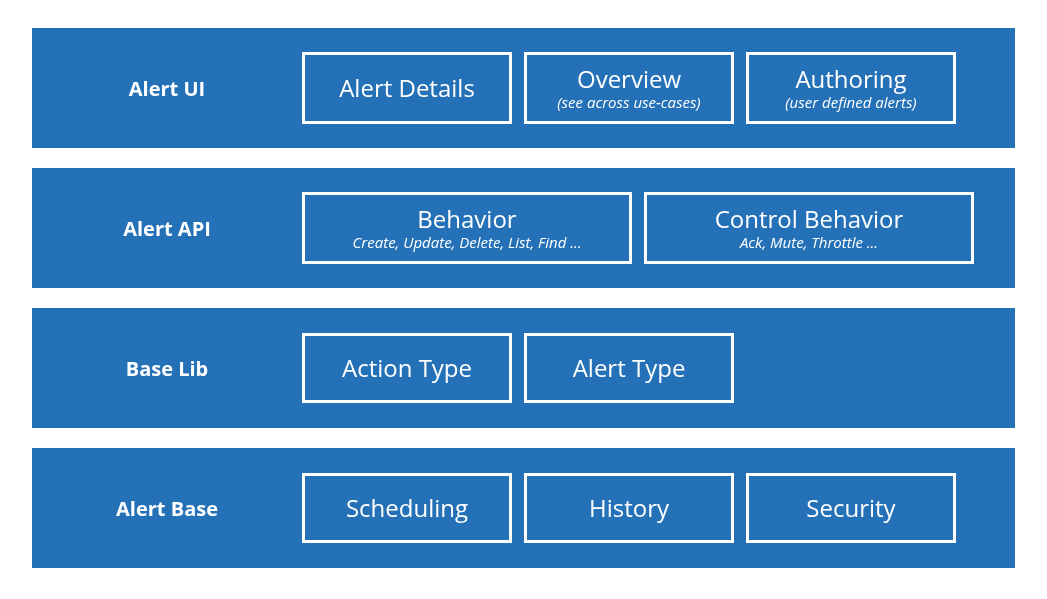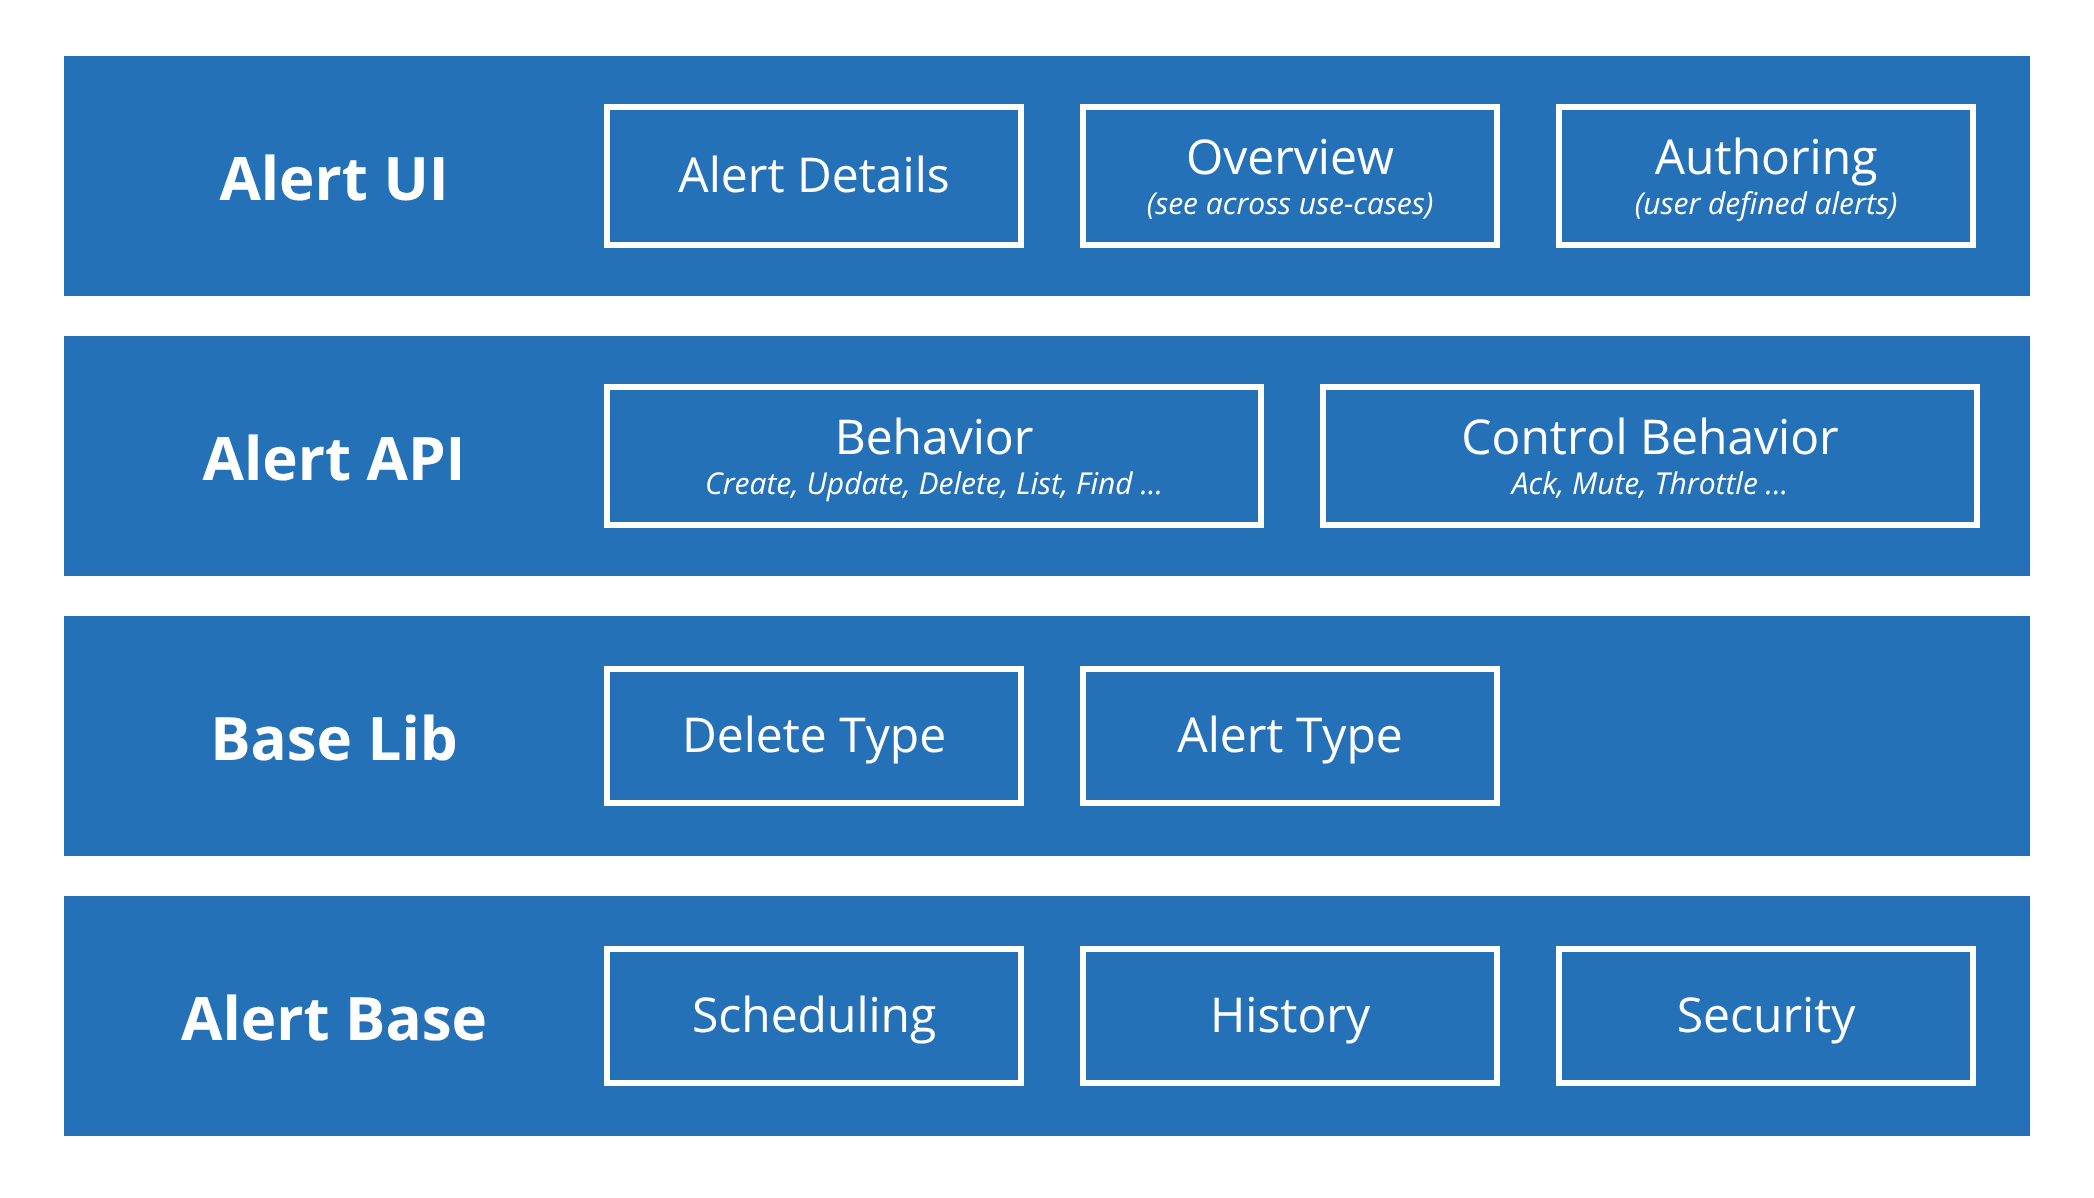--- a/index.html
+++ b/index.html
@@ -31,7 +31,7 @@
     flex: 0 0 270px;
     text-align: center;
     font-weight: 700;
-    font-size: 30px;
+    font-size: 20px;
   }
   .layer-items {
     display: flex;

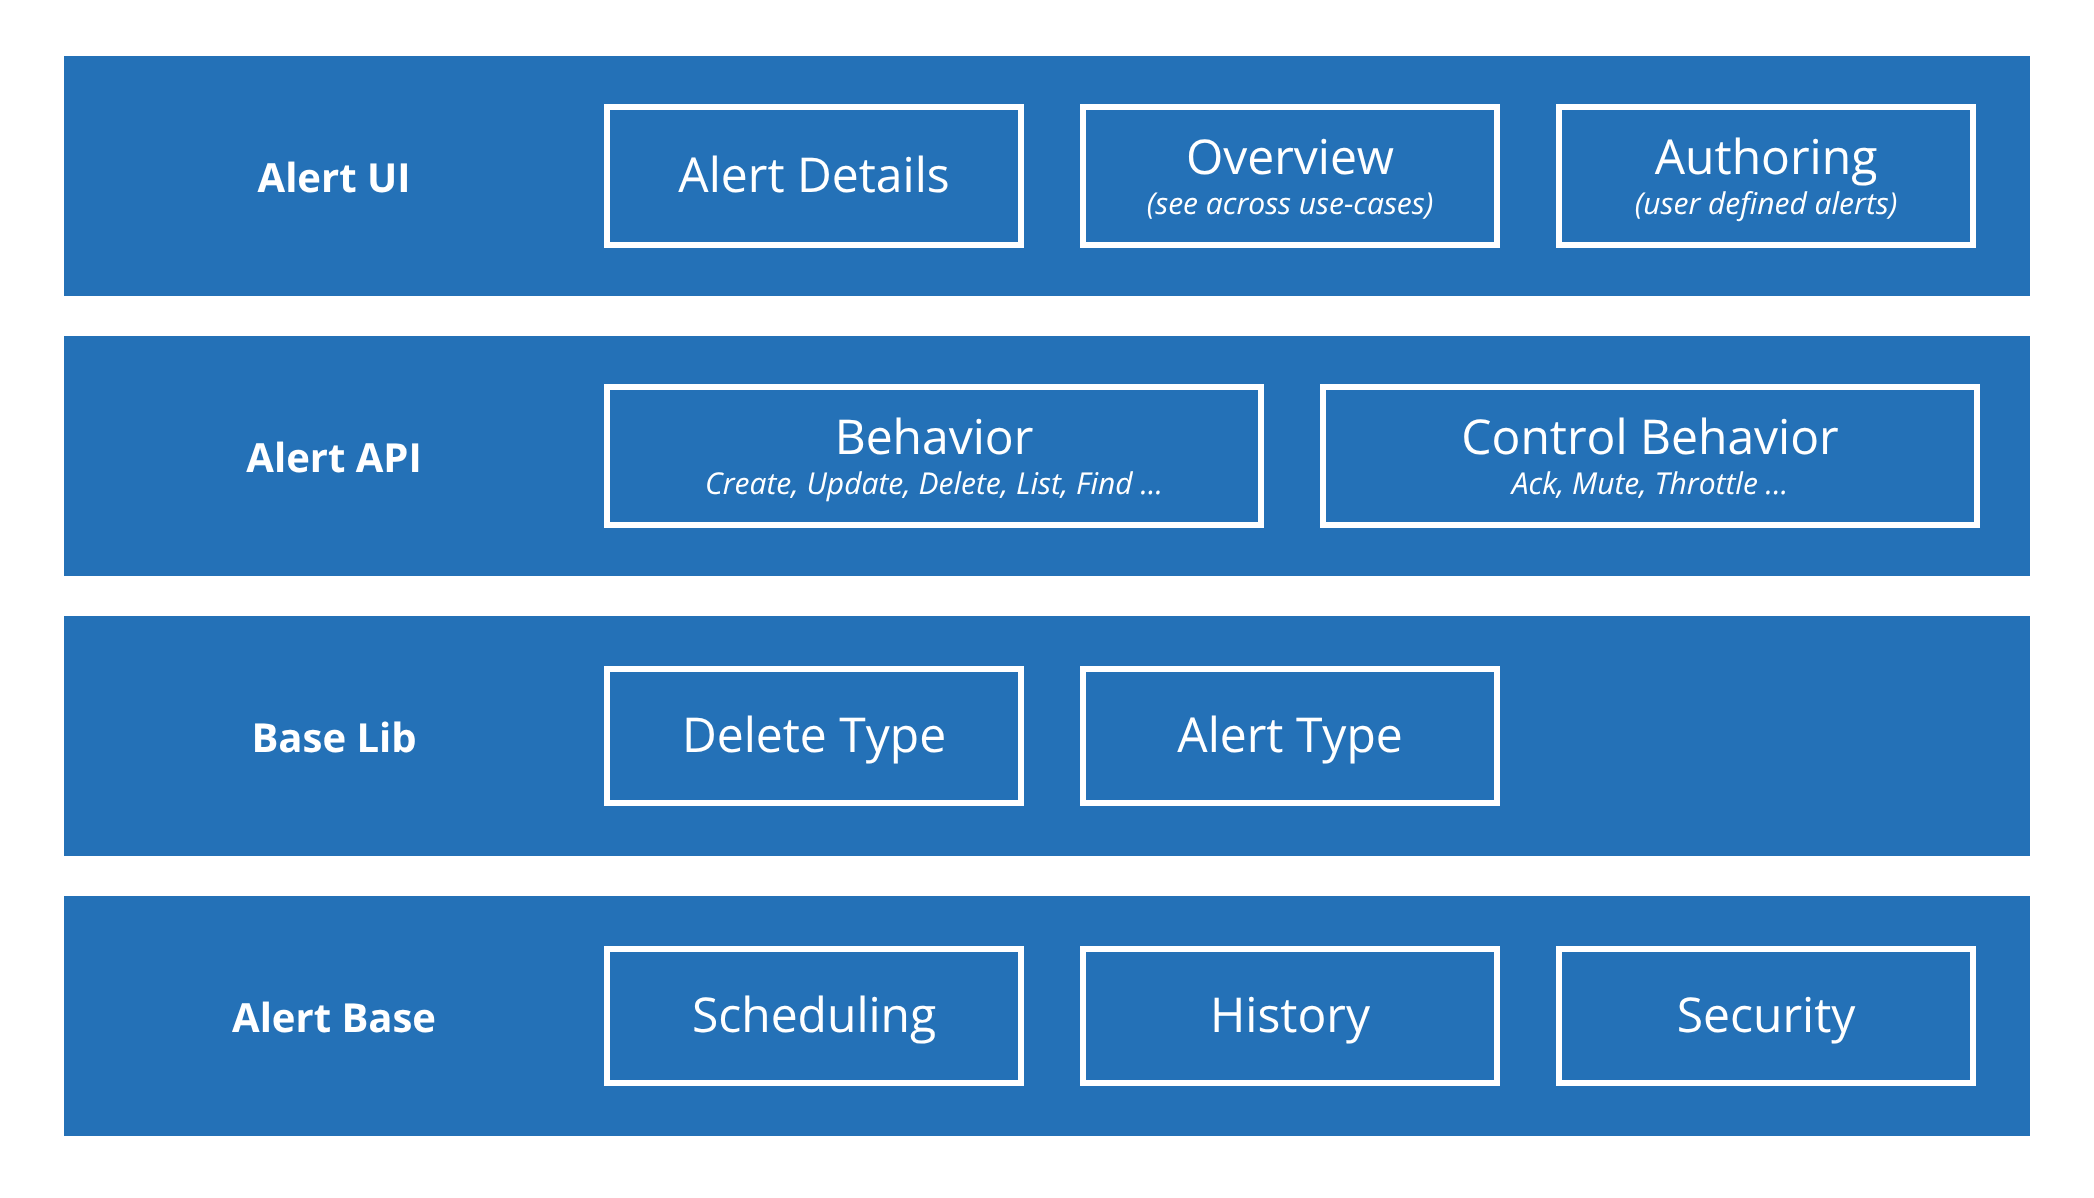--- a/index.html
+++ b/index.html
@@ -35,7 +35,7 @@
   }
   .layer-items {
     display: flex;
-    gap: 28px;
+    gap: 12px;
     flex: 1 1 auto;
   }
   .box {

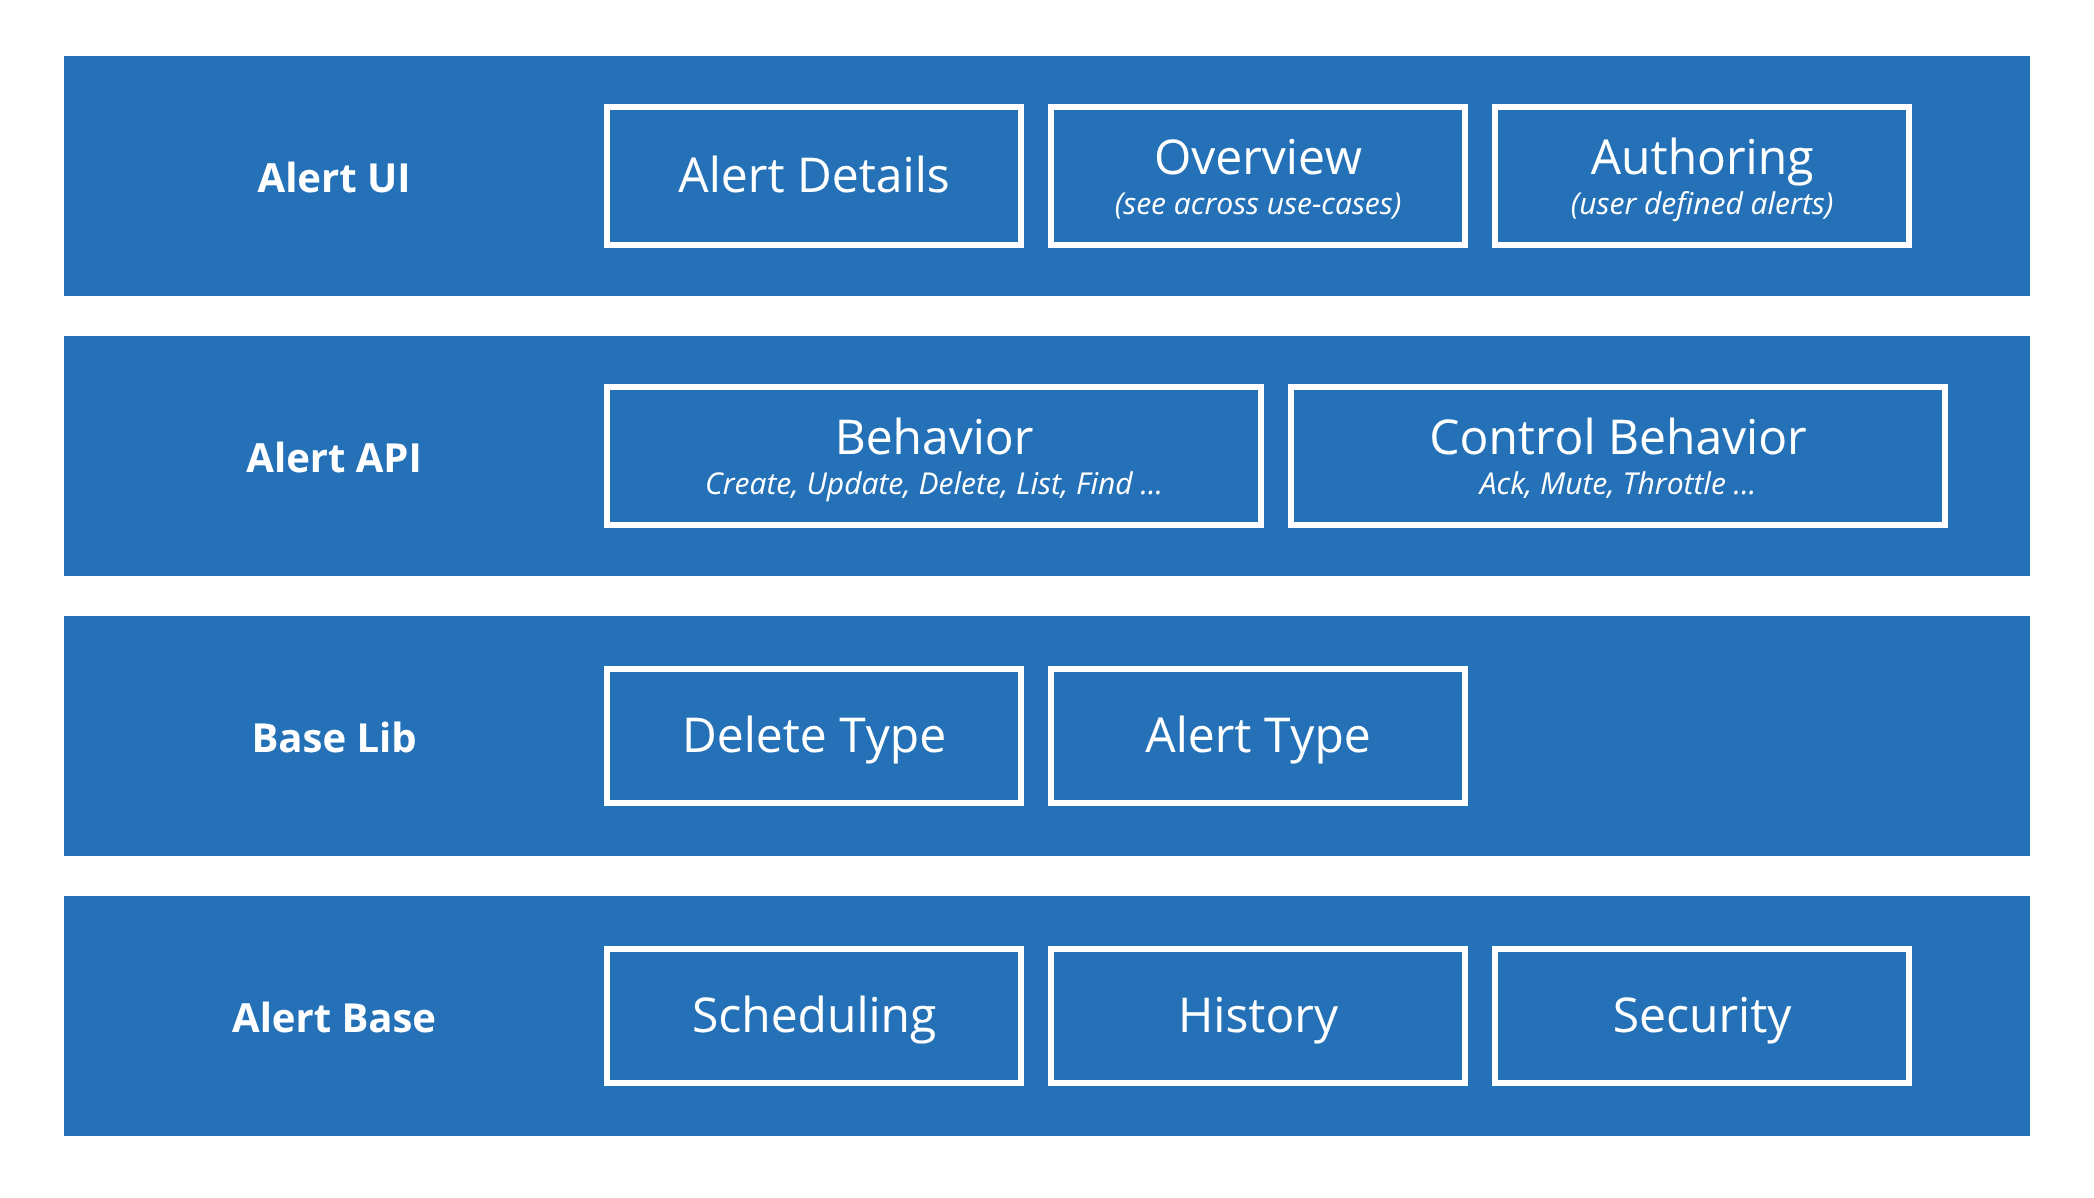--- a/index.html
+++ b/index.html
@@ -107,7 +107,7 @@
     <div class="layer-label">Base Lib</div>
     <div class="layer-items">
       <div class="box">
-        <div class="box-title">Delete Type</div>
+        <div class="box-title">Action Type</div>
       </div>
       <div class="box">
         <div class="box-title">Alert Type</div>

